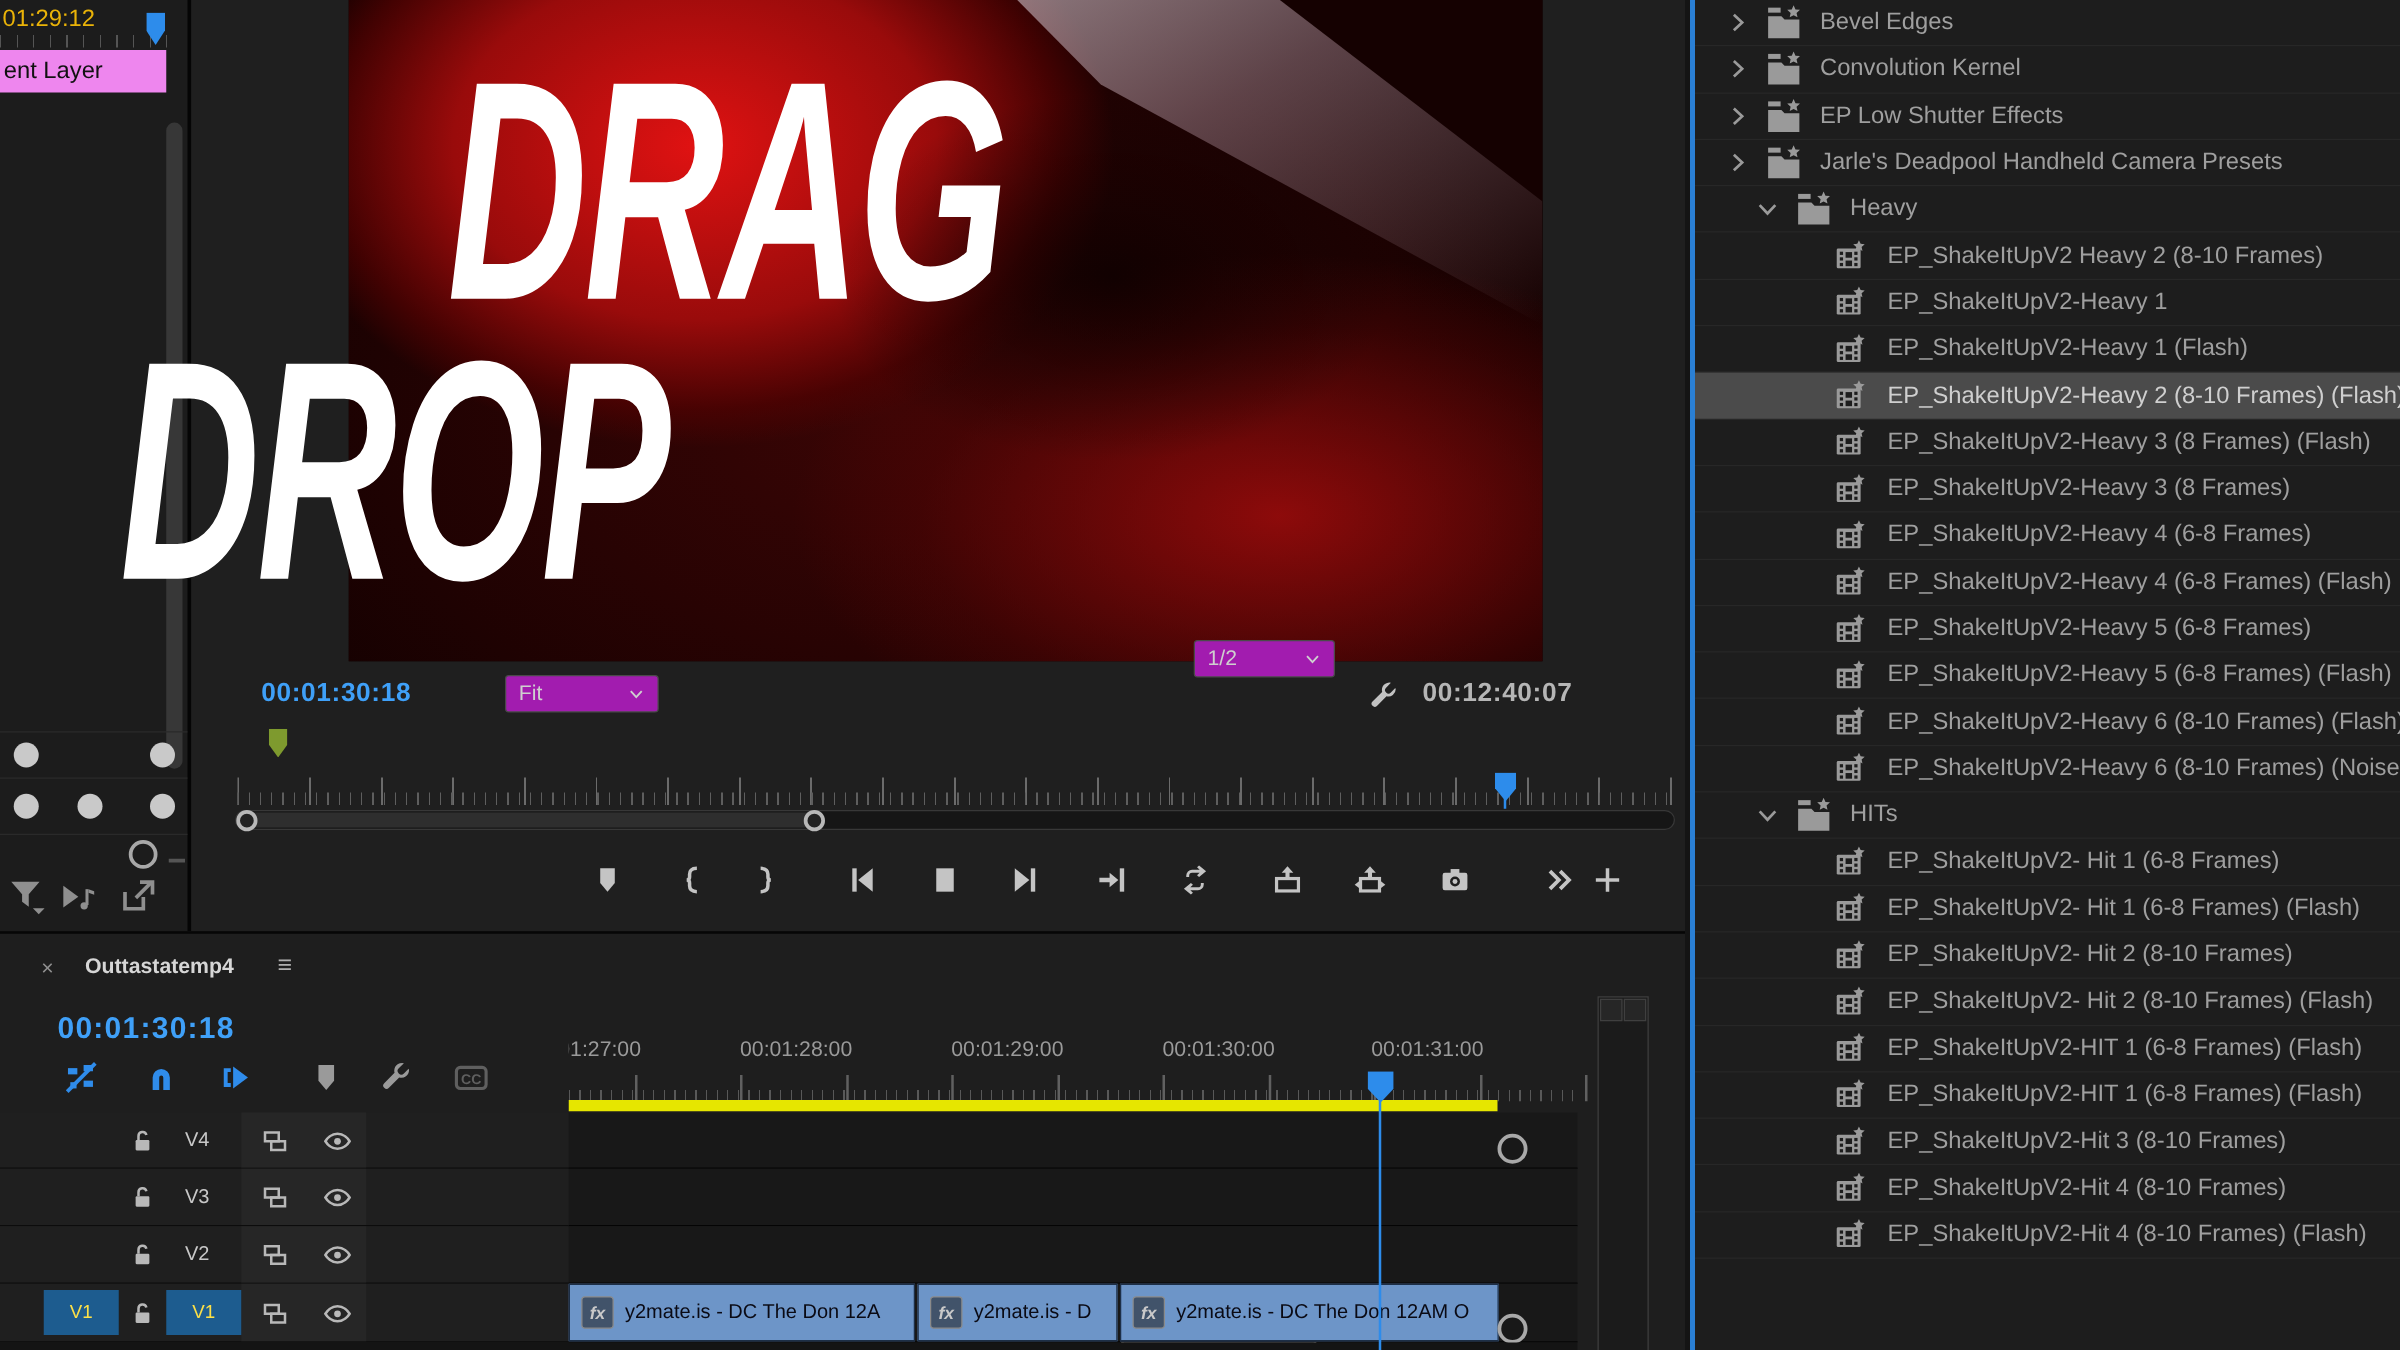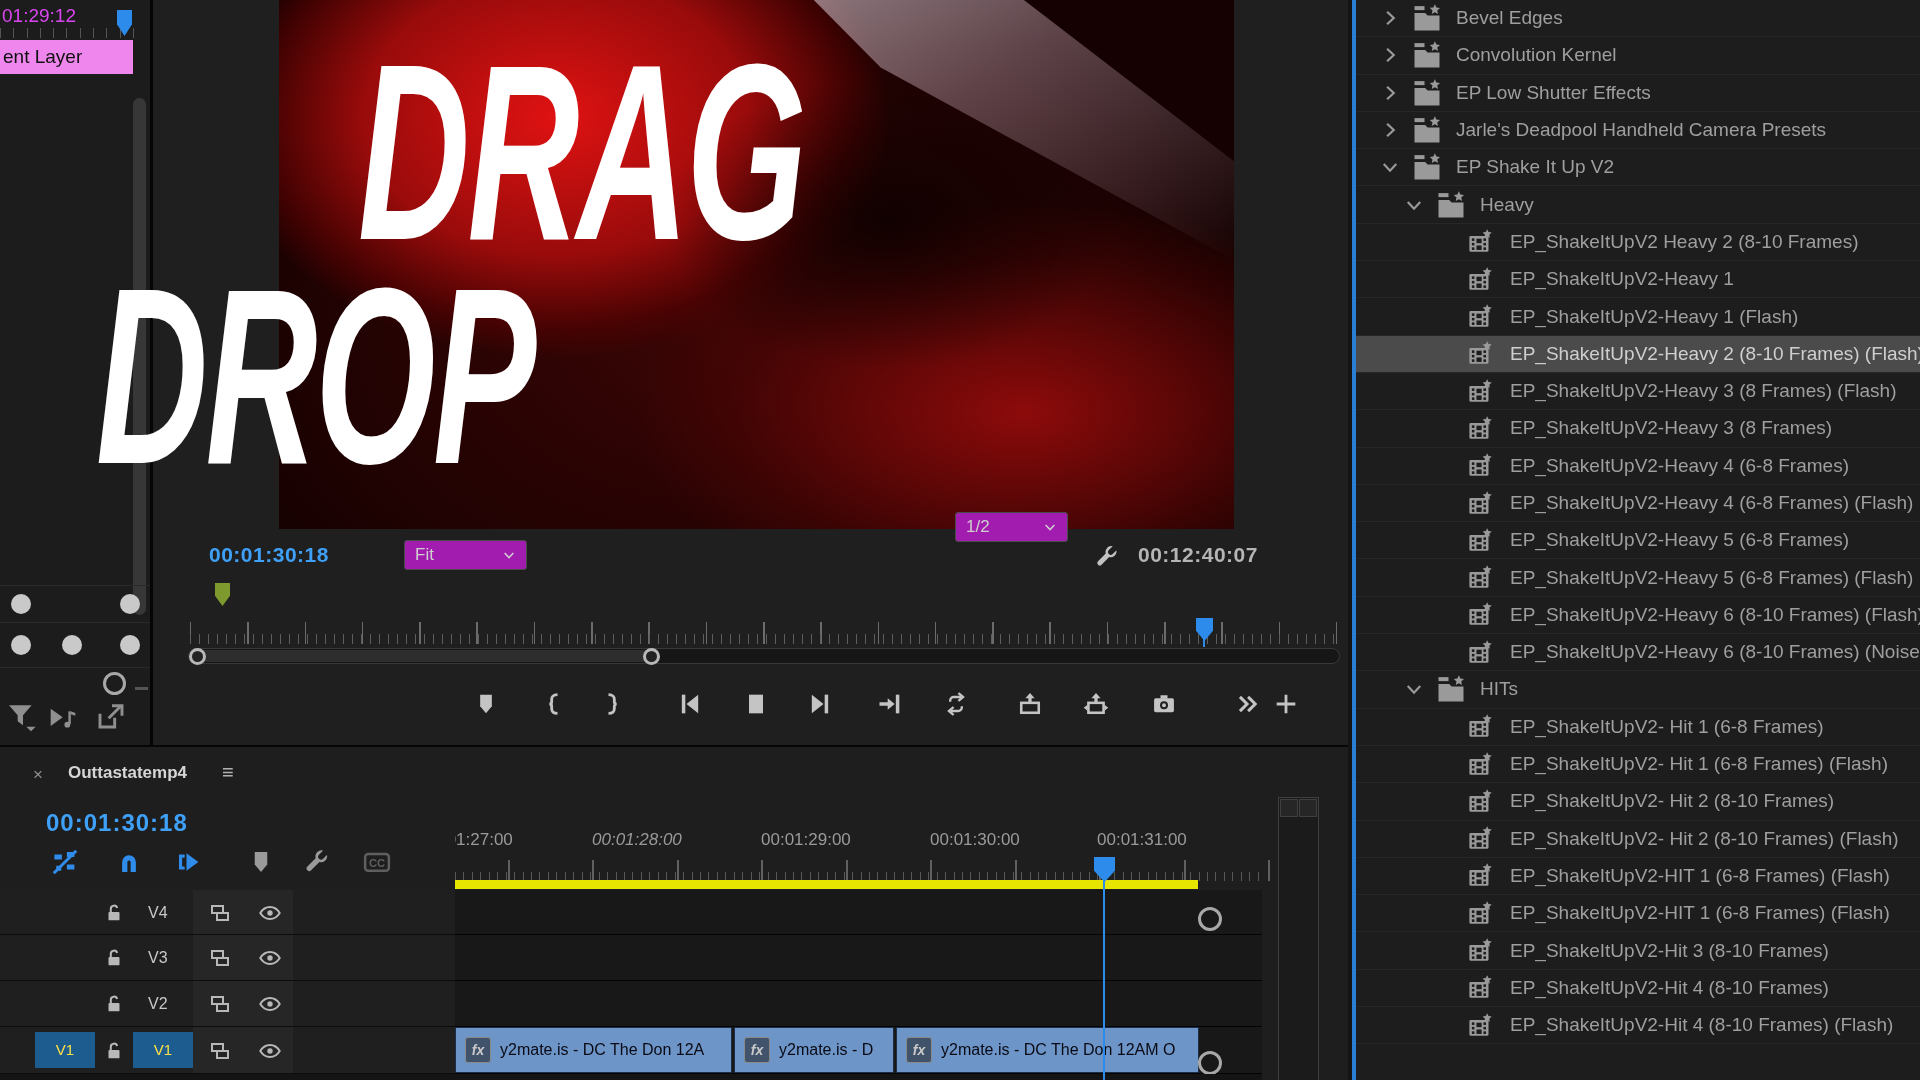--- a/index.html
+++ b/index.html
@@ -9,7 +9,7 @@
   .icon svg{display:block;}
   
   #ec-panel{left:0;top:0;width:150px;height:745px;background:#1c1c1c;border-right:3px solid #050505;}
-  #ec-timecode{left:2px;top:5px;font-size:19px;color:#d946ef;}
+  #ec-timecode{left:2px;top:5px;font-size:19px;color:#eab308;}
   #ec-ticks{left:0;top:28px;width:136px;height:10px;
     background:repeating-linear-gradient(90deg,#555 0 1px,transparent 1px 13.3px);}
   .pennant{clip-path:polygon(0 0,100% 0,100% 55%,50% 100%,0 55%);}

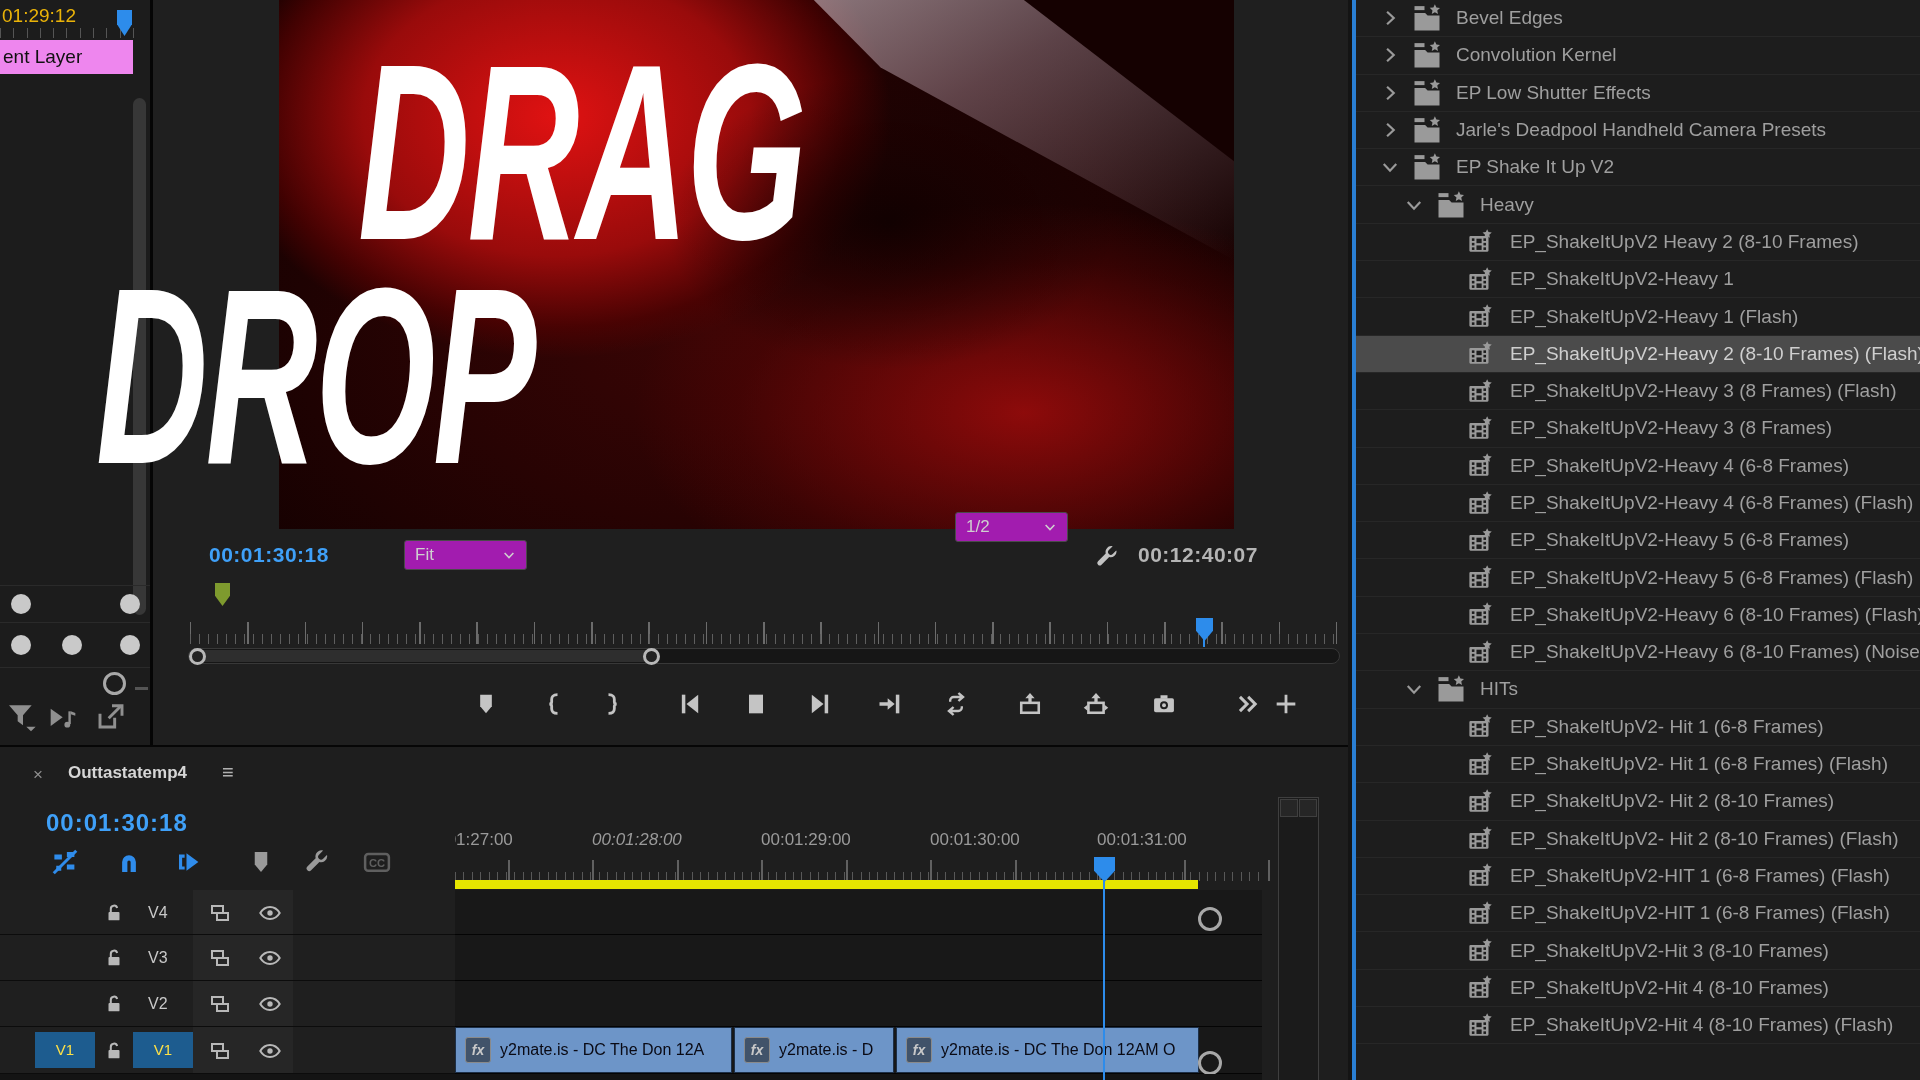--- a/index.html
+++ b/index.html
@@ -509,7 +509,7 @@
           </div>
           <span>Jarle's Deadpool Handheld Camera Presets</span>
         </div>
-        <div class="fx-row lv1">
+        <div class="fx-row lv2">
           <div class="chev icon">
             <svg viewBox="0 0 24 24" fill="currentColor" width="20" height="20">
               <path d="M4.5 8.5l7.5 8 7.5-8" fill="none" stroke="currentColor" stroke-width="2.6"></path>
@@ -522,7 +522,235 @@
               <path d="M18.3 1l1.2 2.6 2.9.3-2.2 2 .6 2.8-2.5-1.4-2.5 1.4.6-2.8-2.2-2 2.9-.3z"></path>
             </svg>
           </div>
-          <span>EP Shake It Up V2</span>
+          <span>Heavy</span>
+        </div>
+        <div class="fx-row lv3">
+          <div class="fico icon">
+            <svg viewBox="0 0 24 24" fill="currentColor" width="27" height="27">
+              <rect x="3" y="7" width="17" height="14" rx="1"></rect>
+              <g fill="#1d1d1d">
+                <rect x="5.2" y="9.2" width="2.3" height="2.3"></rect>
+                <rect x="5.2" y="13.2" width="2.3" height="2.3"></rect>
+                <rect x="5.2" y="17.2" width="2.3" height="2.3"></rect>
+                <rect x="15.5" y="9.2" width="2.3" height="2.3"></rect>
+                <rect x="15.5" y="13.2" width="2.3" height="2.3"></rect>
+                <rect x="15.5" y="17.2" width="2.3" height="2.3"></rect>
+                <rect x="9.3" y="9.5" width="4.6" height="4"></rect>
+                <rect x="9.3" y="15.5" width="4.6" height="4"></rect>
+              </g>
+              <path d="M18.8 1l1.2 2.6 2.9.3-2.2 2 .6 2.8-2.5-1.4-2.5 1.4.6-2.8-2.2-2 2.9-.3z"></path>
+            </svg>
+          </div>
+          <span>EP_ShakeItUpV2 Heavy 2 (8-10 Frames)</span>
+        </div>
+        <div class="fx-row lv3">
+          <div class="fico icon">
+            <svg viewBox="0 0 24 24" fill="currentColor" width="27" height="27">
+              <rect x="3" y="7" width="17" height="14" rx="1"></rect>
+              <g fill="#1d1d1d">
+                <rect x="5.2" y="9.2" width="2.3" height="2.3"></rect>
+                <rect x="5.2" y="13.2" width="2.3" height="2.3"></rect>
+                <rect x="5.2" y="17.2" width="2.3" height="2.3"></rect>
+                <rect x="15.5" y="9.2" width="2.3" height="2.3"></rect>
+                <rect x="15.5" y="13.2" width="2.3" height="2.3"></rect>
+                <rect x="15.5" y="17.2" width="2.3" height="2.3"></rect>
+                <rect x="9.3" y="9.5" width="4.6" height="4"></rect>
+                <rect x="9.3" y="15.5" width="4.6" height="4"></rect>
+              </g>
+              <path d="M18.8 1l1.2 2.6 2.9.3-2.2 2 .6 2.8-2.5-1.4-2.5 1.4.6-2.8-2.2-2 2.9-.3z"></path>
+            </svg>
+          </div>
+          <span>EP_ShakeItUpV2-Heavy 1</span>
+        </div>
+        <div class="fx-row lv3">
+          <div class="fico icon">
+            <svg viewBox="0 0 24 24" fill="currentColor" width="27" height="27">
+              <rect x="3" y="7" width="17" height="14" rx="1"></rect>
+              <g fill="#1d1d1d">
+                <rect x="5.2" y="9.2" width="2.3" height="2.3"></rect>
+                <rect x="5.2" y="13.2" width="2.3" height="2.3"></rect>
+                <rect x="5.2" y="17.2" width="2.3" height="2.3"></rect>
+                <rect x="15.5" y="9.2" width="2.3" height="2.3"></rect>
+                <rect x="15.5" y="13.2" width="2.3" height="2.3"></rect>
+                <rect x="15.5" y="17.2" width="2.3" height="2.3"></rect>
+                <rect x="9.3" y="9.5" width="4.6" height="4"></rect>
+                <rect x="9.3" y="15.5" width="4.6" height="4"></rect>
+              </g>
+              <path d="M18.8 1l1.2 2.6 2.9.3-2.2 2 .6 2.8-2.5-1.4-2.5 1.4.6-2.8-2.2-2 2.9-.3z"></path>
+            </svg>
+          </div>
+          <span>EP_ShakeItUpV2-Heavy 1 (Flash)</span>
+        </div>
+        <div class="fx-row lv3 sel">
+          <div class="fico icon">
+            <svg viewBox="0 0 24 24" fill="currentColor" width="27" height="27">
+              <rect x="3" y="7" width="17" height="14" rx="1"></rect>
+              <g fill="#1d1d1d">
+                <rect x="5.2" y="9.2" width="2.3" height="2.3"></rect>
+                <rect x="5.2" y="13.2" width="2.3" height="2.3"></rect>
+                <rect x="5.2" y="17.2" width="2.3" height="2.3"></rect>
+                <rect x="15.5" y="9.2" width="2.3" height="2.3"></rect>
+                <rect x="15.5" y="13.2" width="2.3" height="2.3"></rect>
+                <rect x="15.5" y="17.2" width="2.3" height="2.3"></rect>
+                <rect x="9.3" y="9.5" width="4.6" height="4"></rect>
+                <rect x="9.3" y="15.5" width="4.6" height="4"></rect>
+              </g>
+              <path d="M18.8 1l1.2 2.6 2.9.3-2.2 2 .6 2.8-2.5-1.4-2.5 1.4.6-2.8-2.2-2 2.9-.3z"></path>
+            </svg>
+          </div>
+          <span>EP_ShakeItUpV2-Heavy 2 (8-10 Frames) (Flash)</span>
+        </div>
+        <div class="fx-row lv3">
+          <div class="fico icon">
+            <svg viewBox="0 0 24 24" fill="currentColor" width="27" height="27">
+              <rect x="3" y="7" width="17" height="14" rx="1"></rect>
+              <g fill="#1d1d1d">
+                <rect x="5.2" y="9.2" width="2.3" height="2.3"></rect>
+                <rect x="5.2" y="13.2" width="2.3" height="2.3"></rect>
+                <rect x="5.2" y="17.2" width="2.3" height="2.3"></rect>
+                <rect x="15.5" y="9.2" width="2.3" height="2.3"></rect>
+                <rect x="15.5" y="13.2" width="2.3" height="2.3"></rect>
+                <rect x="15.5" y="17.2" width="2.3" height="2.3"></rect>
+                <rect x="9.3" y="9.5" width="4.6" height="4"></rect>
+                <rect x="9.3" y="15.5" width="4.6" height="4"></rect>
+              </g>
+              <path d="M18.8 1l1.2 2.6 2.9.3-2.2 2 .6 2.8-2.5-1.4-2.5 1.4.6-2.8-2.2-2 2.9-.3z"></path>
+            </svg>
+          </div>
+          <span>EP_ShakeItUpV2-Heavy 3 (8 Frames) (Flash)</span>
+        </div>
+        <div class="fx-row lv3">
+          <div class="fico icon">
+            <svg viewBox="0 0 24 24" fill="currentColor" width="27" height="27">
+              <rect x="3" y="7" width="17" height="14" rx="1"></rect>
+              <g fill="#1d1d1d">
+                <rect x="5.2" y="9.2" width="2.3" height="2.3"></rect>
+                <rect x="5.2" y="13.2" width="2.3" height="2.3"></rect>
+                <rect x="5.2" y="17.2" width="2.3" height="2.3"></rect>
+                <rect x="15.5" y="9.2" width="2.3" height="2.3"></rect>
+                <rect x="15.5" y="13.2" width="2.3" height="2.3"></rect>
+                <rect x="15.5" y="17.2" width="2.3" height="2.3"></rect>
+                <rect x="9.3" y="9.5" width="4.6" height="4"></rect>
+                <rect x="9.3" y="15.5" width="4.6" height="4"></rect>
+              </g>
+              <path d="M18.8 1l1.2 2.6 2.9.3-2.2 2 .6 2.8-2.5-1.4-2.5 1.4.6-2.8-2.2-2 2.9-.3z"></path>
+            </svg>
+          </div>
+          <span>EP_ShakeItUpV2-Heavy 3 (8 Frames)</span>
+        </div>
+        <div class="fx-row lv3">
+          <div class="fico icon">
+            <svg viewBox="0 0 24 24" fill="currentColor" width="27" height="27">
+              <rect x="3" y="7" width="17" height="14" rx="1"></rect>
+              <g fill="#1d1d1d">
+                <rect x="5.2" y="9.2" width="2.3" height="2.3"></rect>
+                <rect x="5.2" y="13.2" width="2.3" height="2.3"></rect>
+                <rect x="5.2" y="17.2" width="2.3" height="2.3"></rect>
+                <rect x="15.5" y="9.2" width="2.3" height="2.3"></rect>
+                <rect x="15.5" y="13.2" width="2.3" height="2.3"></rect>
+                <rect x="15.5" y="17.2" width="2.3" height="2.3"></rect>
+                <rect x="9.3" y="9.5" width="4.6" height="4"></rect>
+                <rect x="9.3" y="15.5" width="4.6" height="4"></rect>
+              </g>
+              <path d="M18.8 1l1.2 2.6 2.9.3-2.2 2 .6 2.8-2.5-1.4-2.5 1.4.6-2.8-2.2-2 2.9-.3z"></path>
+            </svg>
+          </div>
+          <span>EP_ShakeItUpV2-Heavy 4 (6-8 Frames)</span>
+        </div>
+        <div class="fx-row lv3">
+          <div class="fico icon">
+            <svg viewBox="0 0 24 24" fill="currentColor" width="27" height="27">
+              <rect x="3" y="7" width="17" height="14" rx="1"></rect>
+              <g fill="#1d1d1d">
+                <rect x="5.2" y="9.2" width="2.3" height="2.3"></rect>
+                <rect x="5.2" y="13.2" width="2.3" height="2.3"></rect>
+                <rect x="5.2" y="17.2" width="2.3" height="2.3"></rect>
+                <rect x="15.5" y="9.2" width="2.3" height="2.3"></rect>
+                <rect x="15.5" y="13.2" width="2.3" height="2.3"></rect>
+                <rect x="15.5" y="17.2" width="2.3" height="2.3"></rect>
+                <rect x="9.3" y="9.5" width="4.6" height="4"></rect>
+                <rect x="9.3" y="15.5" width="4.6" height="4"></rect>
+              </g>
+              <path d="M18.8 1l1.2 2.6 2.9.3-2.2 2 .6 2.8-2.5-1.4-2.5 1.4.6-2.8-2.2-2 2.9-.3z"></path>
+            </svg>
+          </div>
+          <span>EP_ShakeItUpV2-Heavy 4 (6-8 Frames) (Flash)</span>
+        </div>
+        <div class="fx-row lv3">
+          <div class="fico icon">
+            <svg viewBox="0 0 24 24" fill="currentColor" width="27" height="27">
+              <rect x="3" y="7" width="17" height="14" rx="1"></rect>
+              <g fill="#1d1d1d">
+                <rect x="5.2" y="9.2" width="2.3" height="2.3"></rect>
+                <rect x="5.2" y="13.2" width="2.3" height="2.3"></rect>
+                <rect x="5.2" y="17.2" width="2.3" height="2.3"></rect>
+                <rect x="15.5" y="9.2" width="2.3" height="2.3"></rect>
+                <rect x="15.5" y="13.2" width="2.3" height="2.3"></rect>
+                <rect x="15.5" y="17.2" width="2.3" height="2.3"></rect>
+                <rect x="9.3" y="9.5" width="4.6" height="4"></rect>
+                <rect x="9.3" y="15.5" width="4.6" height="4"></rect>
+              </g>
+              <path d="M18.8 1l1.2 2.6 2.9.3-2.2 2 .6 2.8-2.5-1.4-2.5 1.4.6-2.8-2.2-2 2.9-.3z"></path>
+            </svg>
+          </div>
+          <span>EP_ShakeItUpV2-Heavy 5 (6-8 Frames)</span>
+        </div>
+        <div class="fx-row lv3">
+          <div class="fico icon">
+            <svg viewBox="0 0 24 24" fill="currentColor" width="27" height="27">
+              <rect x="3" y="7" width="17" height="14" rx="1"></rect>
+              <g fill="#1d1d1d">
+                <rect x="5.2" y="9.2" width="2.3" height="2.3"></rect>
+                <rect x="5.2" y="13.2" width="2.3" height="2.3"></rect>
+                <rect x="5.2" y="17.2" width="2.3" height="2.3"></rect>
+                <rect x="15.5" y="9.2" width="2.3" height="2.3"></rect>
+                <rect x="15.5" y="13.2" width="2.3" height="2.3"></rect>
+                <rect x="15.5" y="17.2" width="2.3" height="2.3"></rect>
+                <rect x="9.3" y="9.5" width="4.6" height="4"></rect>
+                <rect x="9.3" y="15.5" width="4.6" height="4"></rect>
+              </g>
+              <path d="M18.8 1l1.2 2.6 2.9.3-2.2 2 .6 2.8-2.5-1.4-2.5 1.4.6-2.8-2.2-2 2.9-.3z"></path>
+            </svg>
+          </div>
+          <span>EP_ShakeItUpV2-Heavy 5 (6-8 Frames) (Flash)</span>
+        </div>
+        <div class="fx-row lv3">
+          <div class="fico icon">
+            <svg viewBox="0 0 24 24" fill="currentColor" width="27" height="27">
+              <rect x="3" y="7" width="17" height="14" rx="1"></rect>
+              <g fill="#1d1d1d">
+                <rect x="5.2" y="9.2" width="2.3" height="2.3"></rect>
+                <rect x="5.2" y="13.2" width="2.3" height="2.3"></rect>
+                <rect x="5.2" y="17.2" width="2.3" height="2.3"></rect>
+                <rect x="15.5" y="9.2" width="2.3" height="2.3"></rect>
+                <rect x="15.5" y="13.2" width="2.3" height="2.3"></rect>
+                <rect x="15.5" y="17.2" width="2.3" height="2.3"></rect>
+                <rect x="9.3" y="9.5" width="4.6" height="4"></rect>
+                <rect x="9.3" y="15.5" width="4.6" height="4"></rect>
+              </g>
+              <path d="M18.8 1l1.2 2.6 2.9.3-2.2 2 .6 2.8-2.5-1.4-2.5 1.4.6-2.8-2.2-2 2.9-.3z"></path>
+            </svg>
+          </div>
+          <span>EP_ShakeItUpV2-Heavy 6 (8-10 Frames) (Flash)</span>
+        </div>
+        <div class="fx-row lv3">
+          <div class="fico icon">
+            <svg viewBox="0 0 24 24" fill="currentColor" width="27" height="27">
+              <rect x="3" y="7" width="17" height="14" rx="1"></rect>
+              <g fill="#1d1d1d">
+                <rect x="5.2" y="9.2" width="2.3" height="2.3"></rect>
+                <rect x="5.2" y="13.2" width="2.3" height="2.3"></rect>
+                <rect x="5.2" y="17.2" width="2.3" height="2.3"></rect>
+                <rect x="15.5" y="9.2" width="2.3" height="2.3"></rect>
+                <rect x="15.5" y="13.2" width="2.3" height="2.3"></rect>
+                <rect x="15.5" y="17.2" width="2.3" height="2.3"></rect>
+                <rect x="9.3" y="9.5" width="4.6" height="4"></rect>
+                <rect x="9.3" y="15.5" width="4.6" height="4"></rect>
+              </g>
+              <path d="M18.8 1l1.2 2.6 2.9.3-2.2 2 .6 2.8-2.5-1.4-2.5 1.4.6-2.8-2.2-2 2.9-.3z"></path>
+            </svg>
+          </div>
+          <span>EP_ShakeItUpV2-Heavy 6 (8-10 Frames) (Noise)</span>
         </div>
         <div class="fx-row lv2">
           <div class="chev icon">
@@ -537,249 +765,6 @@
               <path d="M18.3 1l1.2 2.6 2.9.3-2.2 2 .6 2.8-2.5-1.4-2.5 1.4.6-2.8-2.2-2 2.9-.3z"></path>
             </svg>
           </div>
-          <span>Heavy</span>
-        </div>
-        <div class="fx-row lv3">
-          <div class="fico icon">
-            <svg viewBox="0 0 24 24" fill="currentColor" width="27" height="27">
-              <rect x="3" y="7" width="17" height="14" rx="1"></rect>
-              <g fill="#1d1d1d">
-                <rect x="5.2" y="9.2" width="2.3" height="2.3"></rect>
-                <rect x="5.2" y="13.2" width="2.3" height="2.3"></rect>
-                <rect x="5.2" y="17.2" width="2.3" height="2.3"></rect>
-                <rect x="15.5" y="9.2" width="2.3" height="2.3"></rect>
-                <rect x="15.5" y="13.2" width="2.3" height="2.3"></rect>
-                <rect x="15.5" y="17.2" width="2.3" height="2.3"></rect>
-                <rect x="9.3" y="9.5" width="4.6" height="4"></rect>
-                <rect x="9.3" y="15.5" width="4.6" height="4"></rect>
-              </g>
-              <path d="M18.8 1l1.2 2.6 2.9.3-2.2 2 .6 2.8-2.5-1.4-2.5 1.4.6-2.8-2.2-2 2.9-.3z"></path>
-            </svg>
-          </div>
-          <span>EP_ShakeItUpV2 Heavy 2 (8-10 Frames)</span>
-        </div>
-        <div class="fx-row lv3">
-          <div class="fico icon">
-            <svg viewBox="0 0 24 24" fill="currentColor" width="27" height="27">
-              <rect x="3" y="7" width="17" height="14" rx="1"></rect>
-              <g fill="#1d1d1d">
-                <rect x="5.2" y="9.2" width="2.3" height="2.3"></rect>
-                <rect x="5.2" y="13.2" width="2.3" height="2.3"></rect>
-                <rect x="5.2" y="17.2" width="2.3" height="2.3"></rect>
-                <rect x="15.5" y="9.2" width="2.3" height="2.3"></rect>
-                <rect x="15.5" y="13.2" width="2.3" height="2.3"></rect>
-                <rect x="15.5" y="17.2" width="2.3" height="2.3"></rect>
-                <rect x="9.3" y="9.5" width="4.6" height="4"></rect>
-                <rect x="9.3" y="15.5" width="4.6" height="4"></rect>
-              </g>
-              <path d="M18.8 1l1.2 2.6 2.9.3-2.2 2 .6 2.8-2.5-1.4-2.5 1.4.6-2.8-2.2-2 2.9-.3z"></path>
-            </svg>
-          </div>
-          <span>EP_ShakeItUpV2-Heavy 1</span>
-        </div>
-        <div class="fx-row lv3">
-          <div class="fico icon">
-            <svg viewBox="0 0 24 24" fill="currentColor" width="27" height="27">
-              <rect x="3" y="7" width="17" height="14" rx="1"></rect>
-              <g fill="#1d1d1d">
-                <rect x="5.2" y="9.2" width="2.3" height="2.3"></rect>
-                <rect x="5.2" y="13.2" width="2.3" height="2.3"></rect>
-                <rect x="5.2" y="17.2" width="2.3" height="2.3"></rect>
-                <rect x="15.5" y="9.2" width="2.3" height="2.3"></rect>
-                <rect x="15.5" y="13.2" width="2.3" height="2.3"></rect>
-                <rect x="15.5" y="17.2" width="2.3" height="2.3"></rect>
-                <rect x="9.3" y="9.5" width="4.6" height="4"></rect>
-                <rect x="9.3" y="15.5" width="4.6" height="4"></rect>
-              </g>
-              <path d="M18.8 1l1.2 2.6 2.9.3-2.2 2 .6 2.8-2.5-1.4-2.5 1.4.6-2.8-2.2-2 2.9-.3z"></path>
-            </svg>
-          </div>
-          <span>EP_ShakeItUpV2-Heavy 1 (Flash)</span>
-        </div>
-        <div class="fx-row lv3 sel">
-          <div class="fico icon">
-            <svg viewBox="0 0 24 24" fill="currentColor" width="27" height="27">
-              <rect x="3" y="7" width="17" height="14" rx="1"></rect>
-              <g fill="#1d1d1d">
-                <rect x="5.2" y="9.2" width="2.3" height="2.3"></rect>
-                <rect x="5.2" y="13.2" width="2.3" height="2.3"></rect>
-                <rect x="5.2" y="17.2" width="2.3" height="2.3"></rect>
-                <rect x="15.5" y="9.2" width="2.3" height="2.3"></rect>
-                <rect x="15.5" y="13.2" width="2.3" height="2.3"></rect>
-                <rect x="15.5" y="17.2" width="2.3" height="2.3"></rect>
-                <rect x="9.3" y="9.5" width="4.6" height="4"></rect>
-                <rect x="9.3" y="15.5" width="4.6" height="4"></rect>
-              </g>
-              <path d="M18.8 1l1.2 2.6 2.9.3-2.2 2 .6 2.8-2.5-1.4-2.5 1.4.6-2.8-2.2-2 2.9-.3z"></path>
-            </svg>
-          </div>
-          <span>EP_ShakeItUpV2-Heavy 2 (8-10 Frames) (Flash)</span>
-        </div>
-        <div class="fx-row lv3">
-          <div class="fico icon">
-            <svg viewBox="0 0 24 24" fill="currentColor" width="27" height="27">
-              <rect x="3" y="7" width="17" height="14" rx="1"></rect>
-              <g fill="#1d1d1d">
-                <rect x="5.2" y="9.2" width="2.3" height="2.3"></rect>
-                <rect x="5.2" y="13.2" width="2.3" height="2.3"></rect>
-                <rect x="5.2" y="17.2" width="2.3" height="2.3"></rect>
-                <rect x="15.5" y="9.2" width="2.3" height="2.3"></rect>
-                <rect x="15.5" y="13.2" width="2.3" height="2.3"></rect>
-                <rect x="15.5" y="17.2" width="2.3" height="2.3"></rect>
-                <rect x="9.3" y="9.5" width="4.6" height="4"></rect>
-                <rect x="9.3" y="15.5" width="4.6" height="4"></rect>
-              </g>
-              <path d="M18.8 1l1.2 2.6 2.9.3-2.2 2 .6 2.8-2.5-1.4-2.5 1.4.6-2.8-2.2-2 2.9-.3z"></path>
-            </svg>
-          </div>
-          <span>EP_ShakeItUpV2-Heavy 3 (8 Frames) (Flash)</span>
-        </div>
-        <div class="fx-row lv3">
-          <div class="fico icon">
-            <svg viewBox="0 0 24 24" fill="currentColor" width="27" height="27">
-              <rect x="3" y="7" width="17" height="14" rx="1"></rect>
-              <g fill="#1d1d1d">
-                <rect x="5.2" y="9.2" width="2.3" height="2.3"></rect>
-                <rect x="5.2" y="13.2" width="2.3" height="2.3"></rect>
-                <rect x="5.2" y="17.2" width="2.3" height="2.3"></rect>
-                <rect x="15.5" y="9.2" width="2.3" height="2.3"></rect>
-                <rect x="15.5" y="13.2" width="2.3" height="2.3"></rect>
-                <rect x="15.5" y="17.2" width="2.3" height="2.3"></rect>
-                <rect x="9.3" y="9.5" width="4.6" height="4"></rect>
-                <rect x="9.3" y="15.5" width="4.6" height="4"></rect>
-              </g>
-              <path d="M18.8 1l1.2 2.6 2.9.3-2.2 2 .6 2.8-2.5-1.4-2.5 1.4.6-2.8-2.2-2 2.9-.3z"></path>
-            </svg>
-          </div>
-          <span>EP_ShakeItUpV2-Heavy 3 (8 Frames)</span>
-        </div>
-        <div class="fx-row lv3">
-          <div class="fico icon">
-            <svg viewBox="0 0 24 24" fill="currentColor" width="27" height="27">
-              <rect x="3" y="7" width="17" height="14" rx="1"></rect>
-              <g fill="#1d1d1d">
-                <rect x="5.2" y="9.2" width="2.3" height="2.3"></rect>
-                <rect x="5.2" y="13.2" width="2.3" height="2.3"></rect>
-                <rect x="5.2" y="17.2" width="2.3" height="2.3"></rect>
-                <rect x="15.5" y="9.2" width="2.3" height="2.3"></rect>
-                <rect x="15.5" y="13.2" width="2.3" height="2.3"></rect>
-                <rect x="15.5" y="17.2" width="2.3" height="2.3"></rect>
-                <rect x="9.3" y="9.5" width="4.6" height="4"></rect>
-                <rect x="9.3" y="15.5" width="4.6" height="4"></rect>
-              </g>
-              <path d="M18.8 1l1.2 2.6 2.9.3-2.2 2 .6 2.8-2.5-1.4-2.5 1.4.6-2.8-2.2-2 2.9-.3z"></path>
-            </svg>
-          </div>
-          <span>EP_ShakeItUpV2-Heavy 4 (6-8 Frames)</span>
-        </div>
-        <div class="fx-row lv3">
-          <div class="fico icon">
-            <svg viewBox="0 0 24 24" fill="currentColor" width="27" height="27">
-              <rect x="3" y="7" width="17" height="14" rx="1"></rect>
-              <g fill="#1d1d1d">
-                <rect x="5.2" y="9.2" width="2.3" height="2.3"></rect>
-                <rect x="5.2" y="13.2" width="2.3" height="2.3"></rect>
-                <rect x="5.2" y="17.2" width="2.3" height="2.3"></rect>
-                <rect x="15.5" y="9.2" width="2.3" height="2.3"></rect>
-                <rect x="15.5" y="13.2" width="2.3" height="2.3"></rect>
-                <rect x="15.5" y="17.2" width="2.3" height="2.3"></rect>
-                <rect x="9.3" y="9.5" width="4.6" height="4"></rect>
-                <rect x="9.3" y="15.5" width="4.6" height="4"></rect>
-              </g>
-              <path d="M18.8 1l1.2 2.6 2.9.3-2.2 2 .6 2.8-2.5-1.4-2.5 1.4.6-2.8-2.2-2 2.9-.3z"></path>
-            </svg>
-          </div>
-          <span>EP_ShakeItUpV2-Heavy 4 (6-8 Frames) (Flash)</span>
-        </div>
-        <div class="fx-row lv3">
-          <div class="fico icon">
-            <svg viewBox="0 0 24 24" fill="currentColor" width="27" height="27">
-              <rect x="3" y="7" width="17" height="14" rx="1"></rect>
-              <g fill="#1d1d1d">
-                <rect x="5.2" y="9.2" width="2.3" height="2.3"></rect>
-                <rect x="5.2" y="13.2" width="2.3" height="2.3"></rect>
-                <rect x="5.2" y="17.2" width="2.3" height="2.3"></rect>
-                <rect x="15.5" y="9.2" width="2.3" height="2.3"></rect>
-                <rect x="15.5" y="13.2" width="2.3" height="2.3"></rect>
-                <rect x="15.5" y="17.2" width="2.3" height="2.3"></rect>
-                <rect x="9.3" y="9.5" width="4.6" height="4"></rect>
-                <rect x="9.3" y="15.5" width="4.6" height="4"></rect>
-              </g>
-              <path d="M18.8 1l1.2 2.6 2.9.3-2.2 2 .6 2.8-2.5-1.4-2.5 1.4.6-2.8-2.2-2 2.9-.3z"></path>
-            </svg>
-          </div>
-          <span>EP_ShakeItUpV2-Heavy 5 (6-8 Frames)</span>
-        </div>
-        <div class="fx-row lv3">
-          <div class="fico icon">
-            <svg viewBox="0 0 24 24" fill="currentColor" width="27" height="27">
-              <rect x="3" y="7" width="17" height="14" rx="1"></rect>
-              <g fill="#1d1d1d">
-                <rect x="5.2" y="9.2" width="2.3" height="2.3"></rect>
-                <rect x="5.2" y="13.2" width="2.3" height="2.3"></rect>
-                <rect x="5.2" y="17.2" width="2.3" height="2.3"></rect>
-                <rect x="15.5" y="9.2" width="2.3" height="2.3"></rect>
-                <rect x="15.5" y="13.2" width="2.3" height="2.3"></rect>
-                <rect x="15.5" y="17.2" width="2.3" height="2.3"></rect>
-                <rect x="9.3" y="9.5" width="4.6" height="4"></rect>
-                <rect x="9.3" y="15.5" width="4.6" height="4"></rect>
-              </g>
-              <path d="M18.8 1l1.2 2.6 2.9.3-2.2 2 .6 2.8-2.5-1.4-2.5 1.4.6-2.8-2.2-2 2.9-.3z"></path>
-            </svg>
-          </div>
-          <span>EP_ShakeItUpV2-Heavy 5 (6-8 Frames) (Flash)</span>
-        </div>
-        <div class="fx-row lv3">
-          <div class="fico icon">
-            <svg viewBox="0 0 24 24" fill="currentColor" width="27" height="27">
-              <rect x="3" y="7" width="17" height="14" rx="1"></rect>
-              <g fill="#1d1d1d">
-                <rect x="5.2" y="9.2" width="2.3" height="2.3"></rect>
-                <rect x="5.2" y="13.2" width="2.3" height="2.3"></rect>
-                <rect x="5.2" y="17.2" width="2.3" height="2.3"></rect>
-                <rect x="15.5" y="9.2" width="2.3" height="2.3"></rect>
-                <rect x="15.5" y="13.2" width="2.3" height="2.3"></rect>
-                <rect x="15.5" y="17.2" width="2.3" height="2.3"></rect>
-                <rect x="9.3" y="9.5" width="4.6" height="4"></rect>
-                <rect x="9.3" y="15.5" width="4.6" height="4"></rect>
-              </g>
-              <path d="M18.8 1l1.2 2.6 2.9.3-2.2 2 .6 2.8-2.5-1.4-2.5 1.4.6-2.8-2.2-2 2.9-.3z"></path>
-            </svg>
-          </div>
-          <span>EP_ShakeItUpV2-Heavy 6 (8-10 Frames) (Flash)</span>
-        </div>
-        <div class="fx-row lv3">
-          <div class="fico icon">
-            <svg viewBox="0 0 24 24" fill="currentColor" width="27" height="27">
-              <rect x="3" y="7" width="17" height="14" rx="1"></rect>
-              <g fill="#1d1d1d">
-                <rect x="5.2" y="9.2" width="2.3" height="2.3"></rect>
-                <rect x="5.2" y="13.2" width="2.3" height="2.3"></rect>
-                <rect x="5.2" y="17.2" width="2.3" height="2.3"></rect>
-                <rect x="15.5" y="9.2" width="2.3" height="2.3"></rect>
-                <rect x="15.5" y="13.2" width="2.3" height="2.3"></rect>
-                <rect x="15.5" y="17.2" width="2.3" height="2.3"></rect>
-                <rect x="9.3" y="9.5" width="4.6" height="4"></rect>
-                <rect x="9.3" y="15.5" width="4.6" height="4"></rect>
-              </g>
-              <path d="M18.8 1l1.2 2.6 2.9.3-2.2 2 .6 2.8-2.5-1.4-2.5 1.4.6-2.8-2.2-2 2.9-.3z"></path>
-            </svg>
-          </div>
-          <span>EP_ShakeItUpV2-Heavy 6 (8-10 Frames) (Noise)</span>
-        </div>
-        <div class="fx-row lv2">
-          <div class="chev icon">
-            <svg viewBox="0 0 24 24" fill="currentColor" width="20" height="20">
-              <path d="M4.5 8.5l7.5 8 7.5-8" fill="none" stroke="currentColor" stroke-width="2.6"></path>
-            </svg>
-          </div>
-          <div class="fico icon">
-            <svg viewBox="0 0 24 24" fill="currentColor" width="30" height="30">
-              <rect x="2" y="2.5" width="8" height="3.2"></rect>
-              <path d="M2 8h8.5l2 2H22v12H2z"></path>
-              <path d="M18.3 1l1.2 2.6 2.9.3-2.2 2 .6 2.8-2.5-1.4-2.5 1.4.6-2.8-2.2-2 2.9-.3z"></path>
-            </svg>
-          </div>
           <span>HITs</span>
         </div>
         <div class="fx-row lv3">

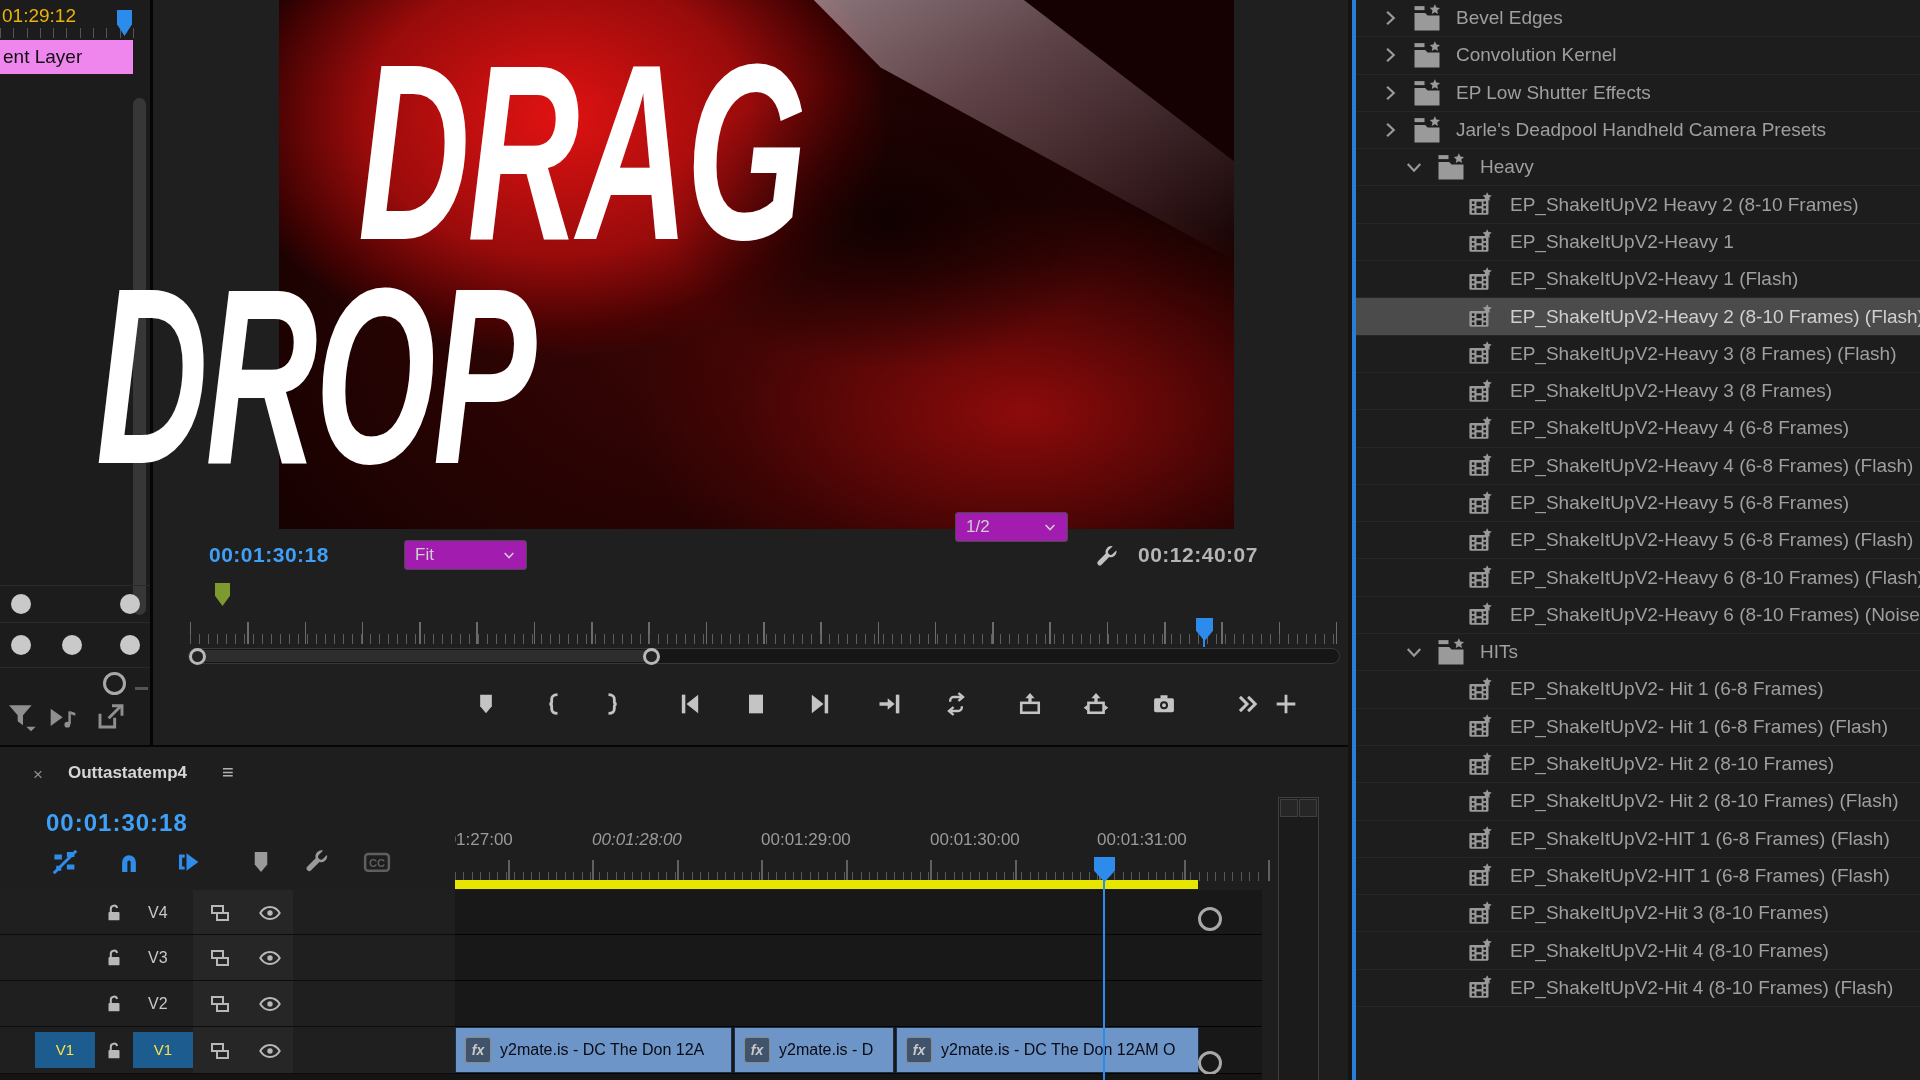--- a/index.html
+++ b/index.html
@@ -305,7 +305,7 @@
 
     <div class="abs" id="tl-ruler-labels">
         <span style="left: -32px;">00:01:27:00</span>
-        <span style="left: 137px; font-style: italic;">00:01:28:00</span>
+        <span style="left: 137px;">00:01:28:00</span>
         <span style="left: 306px;">00:01:29:00</span>
         <span style="left: 475px;">00:01:30:00</span>
         <span style="left: 642px;">00:01:31:00</span>

